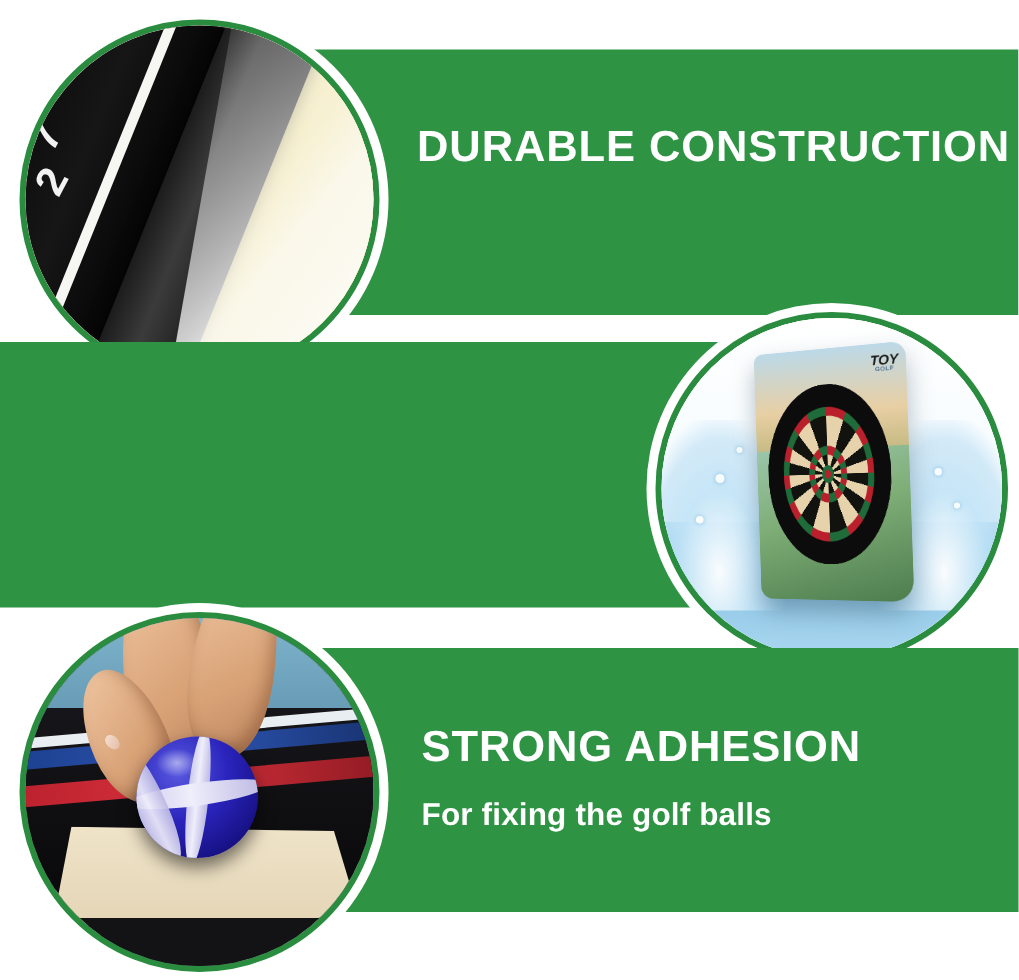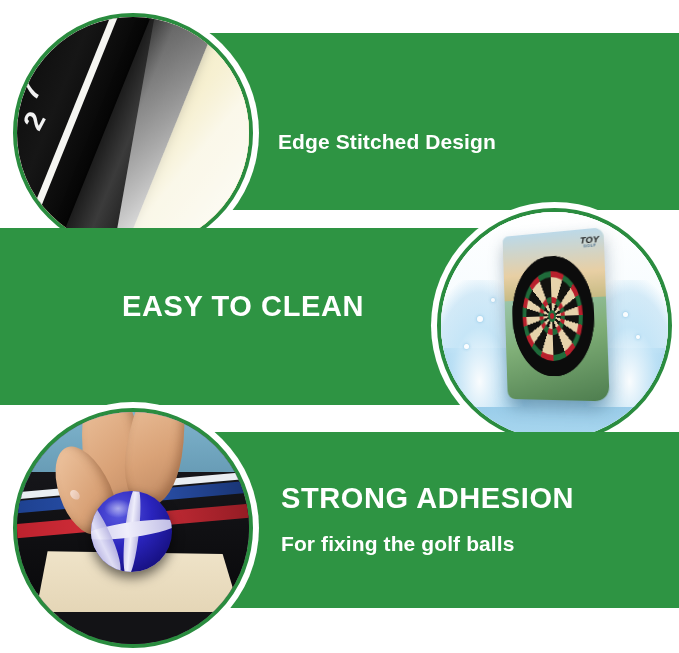--- a/index.html
+++ b/index.html
@@ -156,6 +156,7 @@
 <div class="stage">
 
   <div class="band" id="band-1"></div>
+  <div class="band-text head" id="t1-head">DURABLE CONSTRUCTION</div>
   <div class="band-text sub" id="t1-sub">Edge Stitched Design</div>
 
   <div class="halo" id="halo-1"></div>

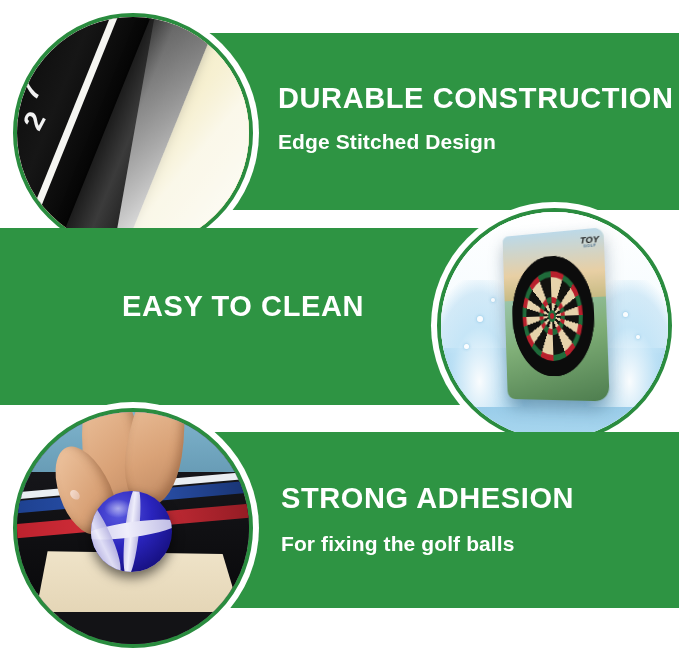--- a/index.html
+++ b/index.html
@@ -157,7 +157,6 @@
 
   <div class="band" id="band-1"></div>
   <div class="band-text head" id="t1-head">DURABLE CONSTRUCTION</div>
-  <div class="band-text sub" id="t1-sub">Edge Stitched Design</div>
 
   <div class="halo" id="halo-1"></div>
   <div class="circle" id="circle-1">

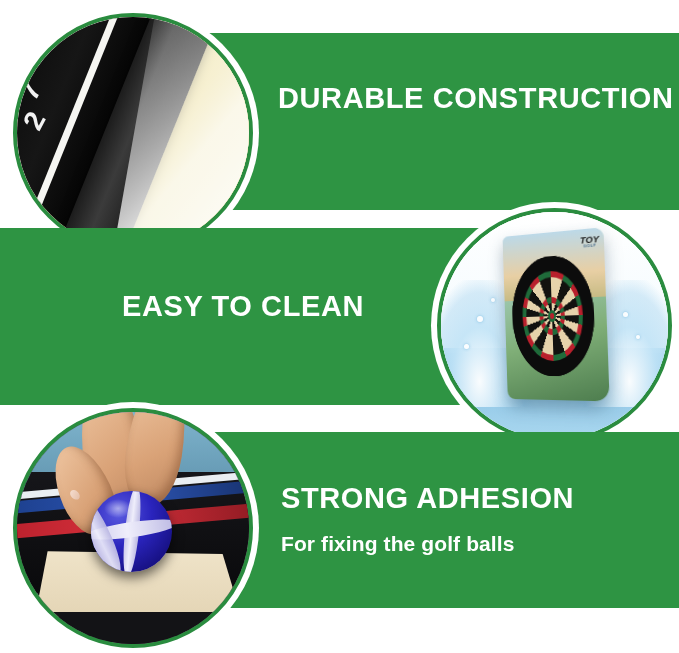--- a/index.html
+++ b/index.html
@@ -172,7 +172,6 @@
   </div>
 
   <div class="band" id="band-2"></div>
-  <div class="band-text head" id="t2-head">EASY TO CLEAN</div>
 
   <div class="halo" id="halo-2"></div>
   <div class="circle" id="circle-2">

